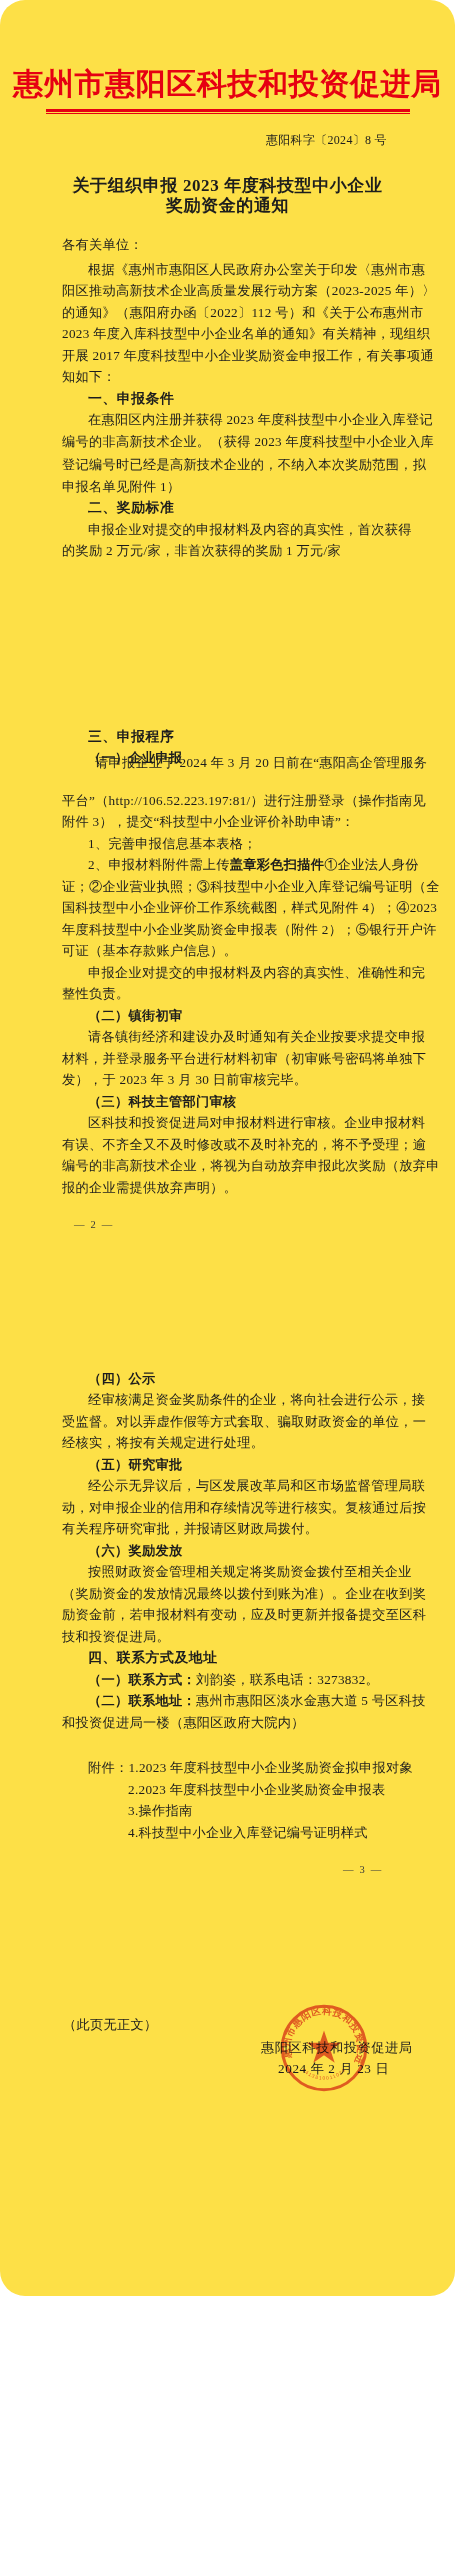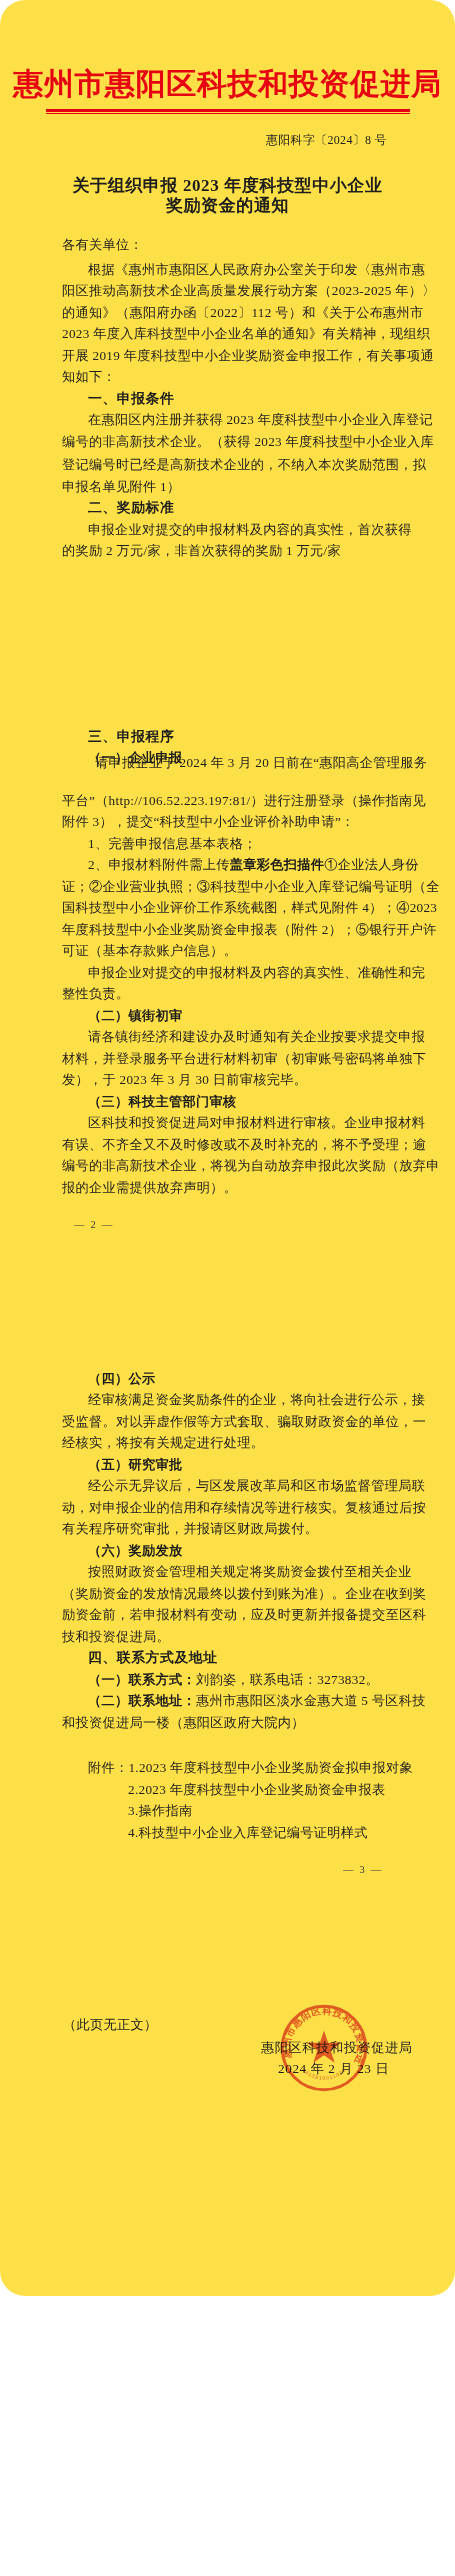--- a/index.html
+++ b/index.html
@@ -58,7 +58,7 @@
       <div class="line body" style="top: 280px; left: 62px;"><span>阳区推动高新技术企业高质量发展行动方案（2023-2025 年）〉</span></div>
       <div class="line body" style="top: 302px; left: 62px;"><span>的通知》（惠阳府办函〔2022〕112 号）和《关于公布惠州市</span></div>
       <div class="line body" style="top: 323px; left: 62px;"><span>2023 年度入库科技型中小企业名单的通知》有关精神，现组织</span></div>
-      <div class="line body" style="top: 345px; left: 62px;"><span>开展 2019 年度科技型中小企业奖励资金申报工作，有关事项通</span></div>
+      <div class="line body" style="top: 345px; left: 62px;"><span>开展 2017 年度科技型中小企业奖励资金申报工作，有关事项通</span></div>
       <div class="line body" style="top: 366px; left: 62px;"><span>知如下：</span></div>
       <div class="line hei" style="top: 388px; left: 88px;"><span>一、申报条件</span></div>
       <div class="line body" style="top: 409px; left: 88px;"><span>在惠阳区内注册并获得 2023 年度科技型中小企业入库登记</span></div>

